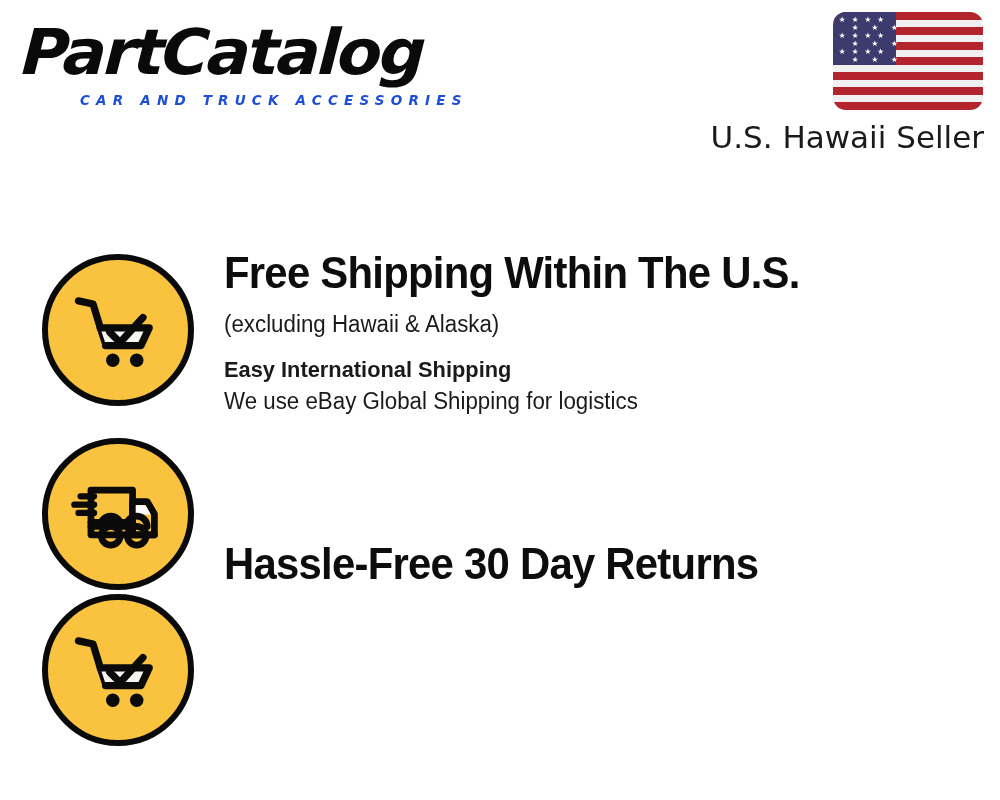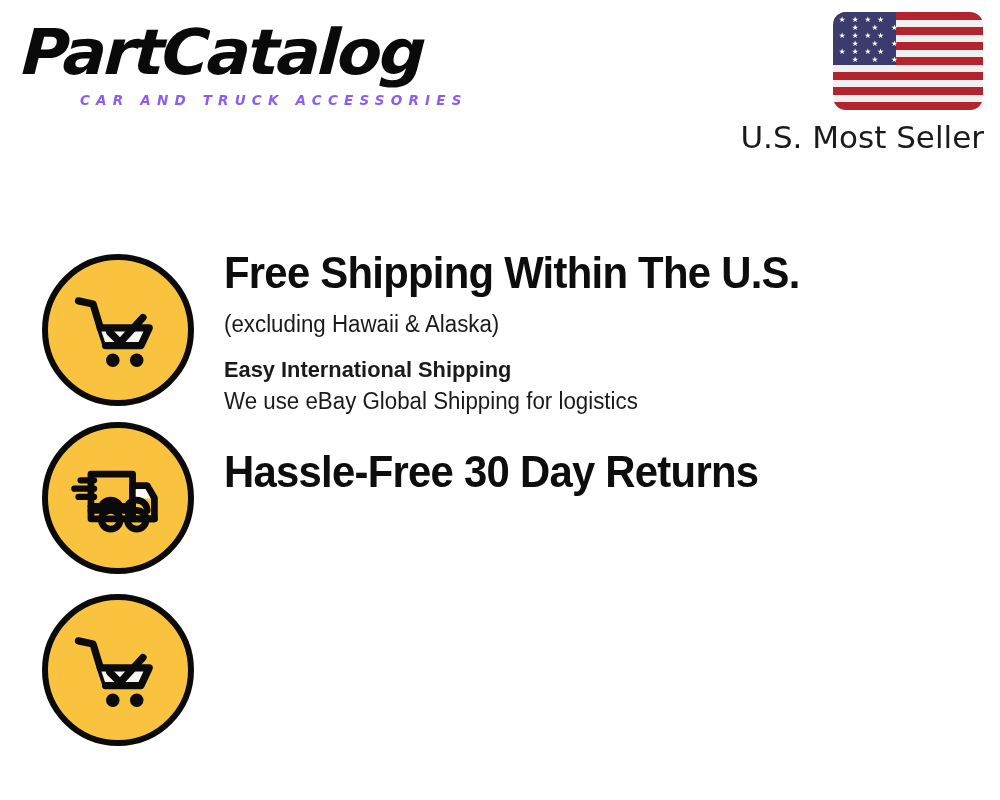--- a/index.html
+++ b/index.html
@@ -54,7 +54,7 @@
     font-style: italic;
     font-size: 13.5px;
     letter-spacing: 6.2px;
-    color: #8b5cf6;
+    color: #1d4ed8;
     white-space: nowrap;
   }
 

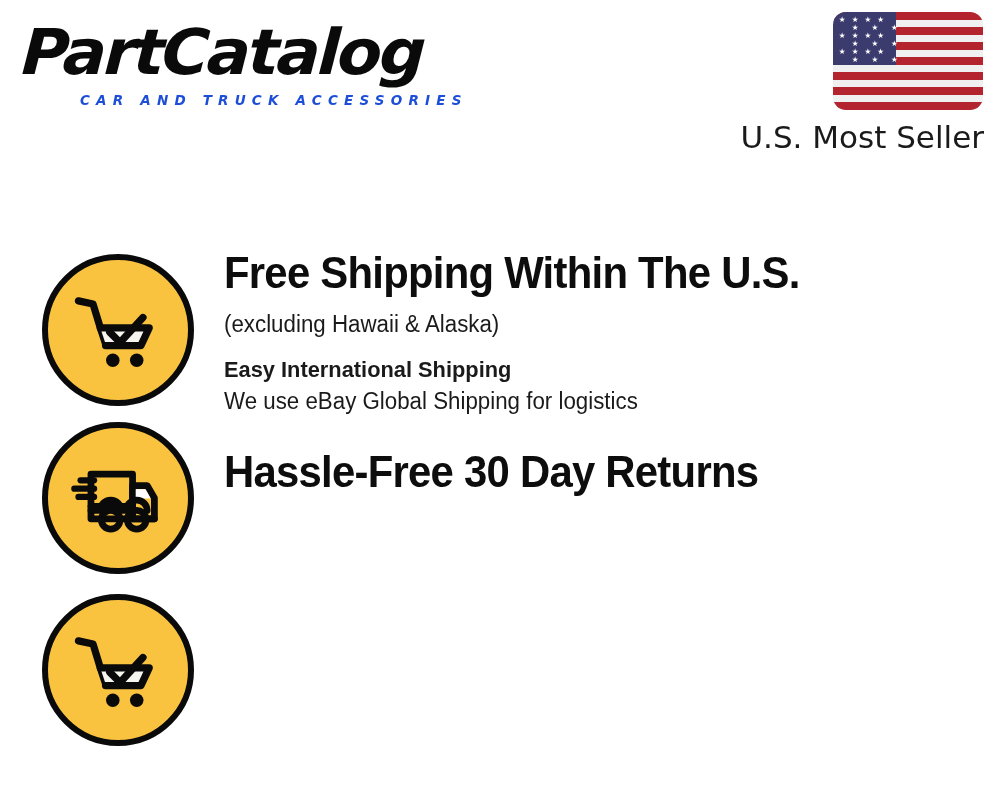--- a/index.html
+++ b/index.html
@@ -244,7 +244,7 @@
           <span class="flag-star" style="left: 58.0781px; top: 44.4px;">★</span>
         </div>
     </div>
-    <div id="seller-text">U.S. Most Seller</div>
+    <div id="seller-text">U.S. Hawaii Seller</div>
   </div>
 
 </div>

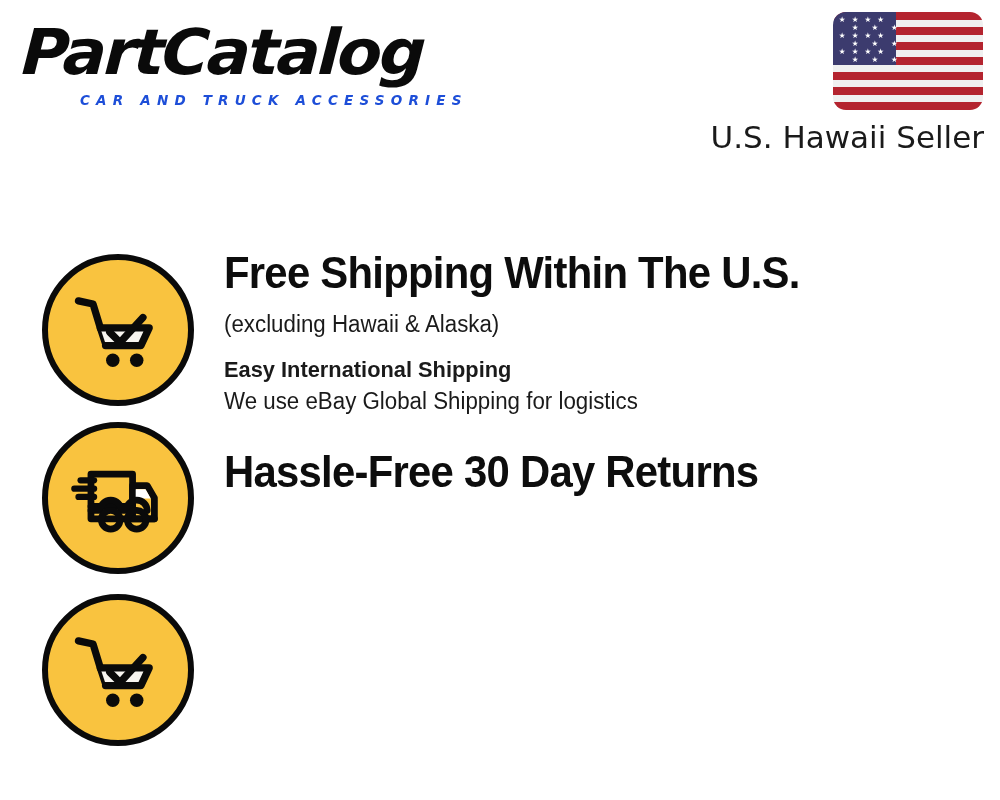--- a/index.html
+++ b/index.html
@@ -125,7 +125,7 @@
     align-items: flex-start;
   }
   #row-shipping  { top: 8px;   height: 175px; }
-  #row-returns   { top: 183px; height: 172px; }
+  #row-returns   { top: 183px; height: 172px; align-items: flex-end; }
   #row-sameday   { top: 355px; height: 172px; }
 
   .benefit-icon {

